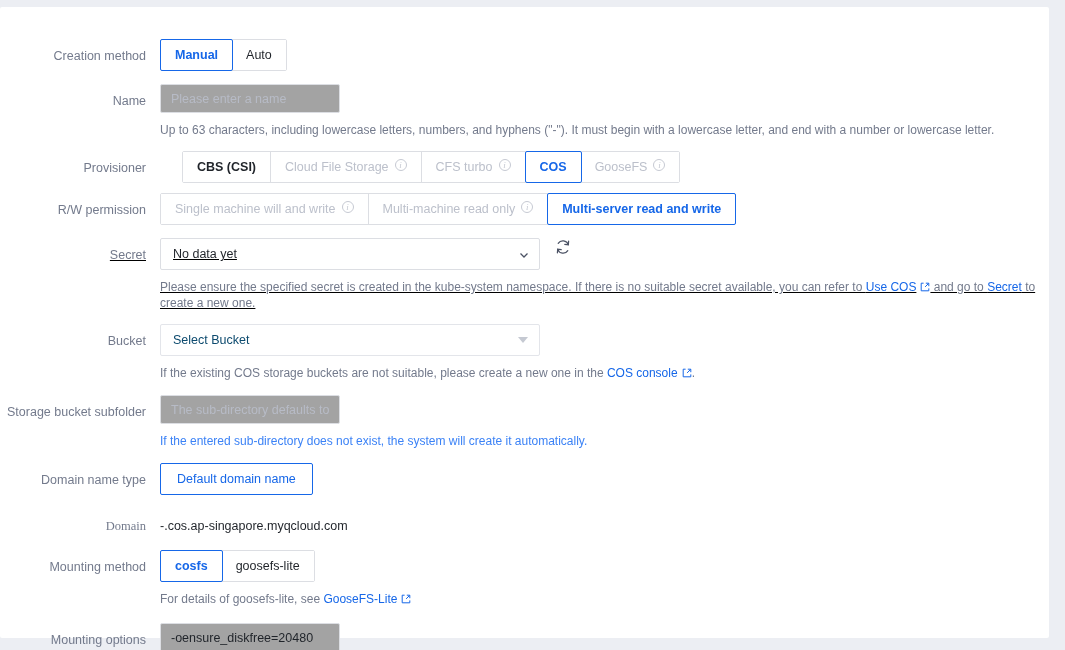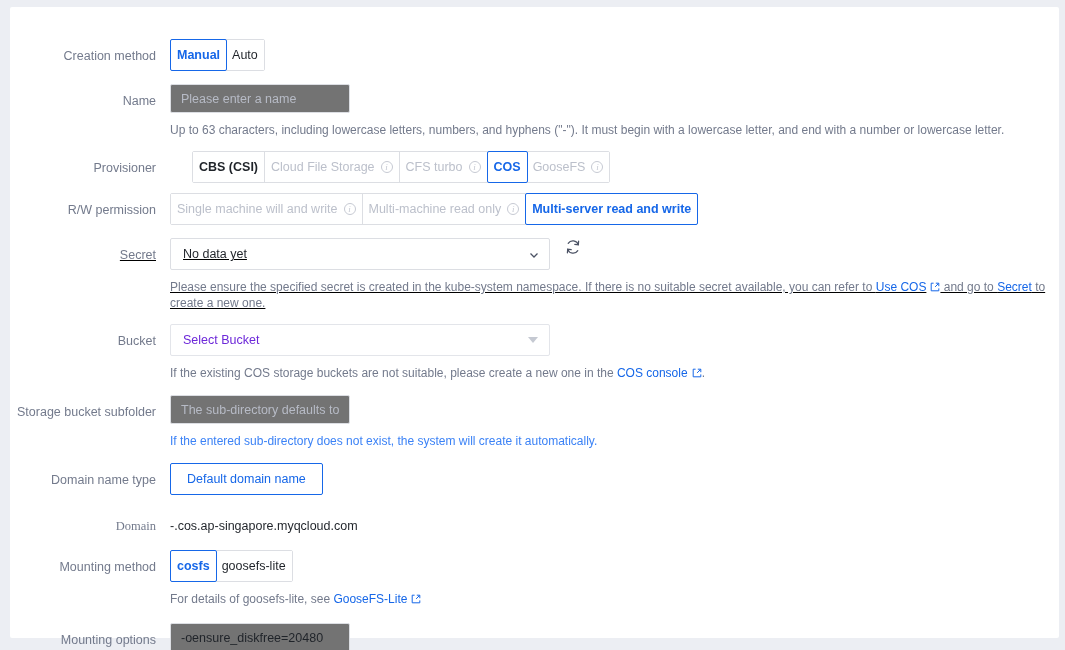--- a/index.html
+++ b/index.html
@@ -13,7 +13,7 @@
   .page { width: 1065px; height: 650px; background: #eceef3; position: relative; overflow: hidden; }
   .card {
     position: absolute;
-    left: 10px; top: 7px;
+    left: 0; top: 7px;
     width: 1049px; height: 631px;
     background: #ffffff;
     border-radius: 2px;

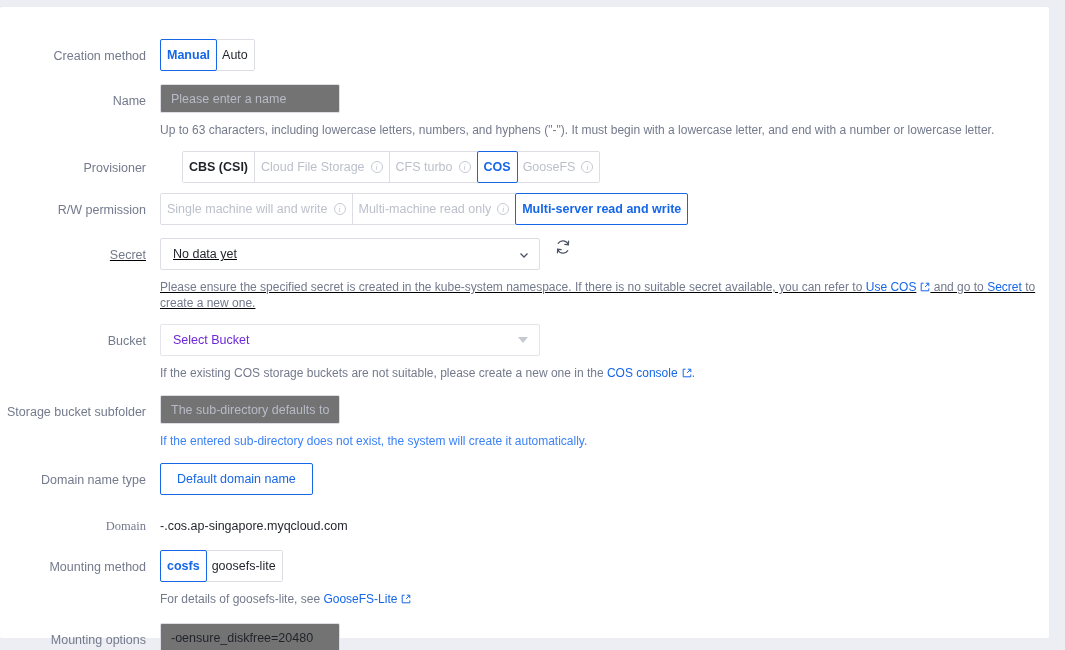--- a/index.html
+++ b/index.html
@@ -61,13 +61,12 @@
     position: relative;
     font-size: 12.5px;
     line-height: 16px;
-    padding: 7px 6px;
+    padding: 7px 14px;
     color: #1f2329;
     background: #fff;
     border-right: 1px solid #dcdee3;
     white-space: nowrap;
     display: flex;
-    align-items: center;
     gap: 6px;
     cursor: pointer;
     user-select: none;

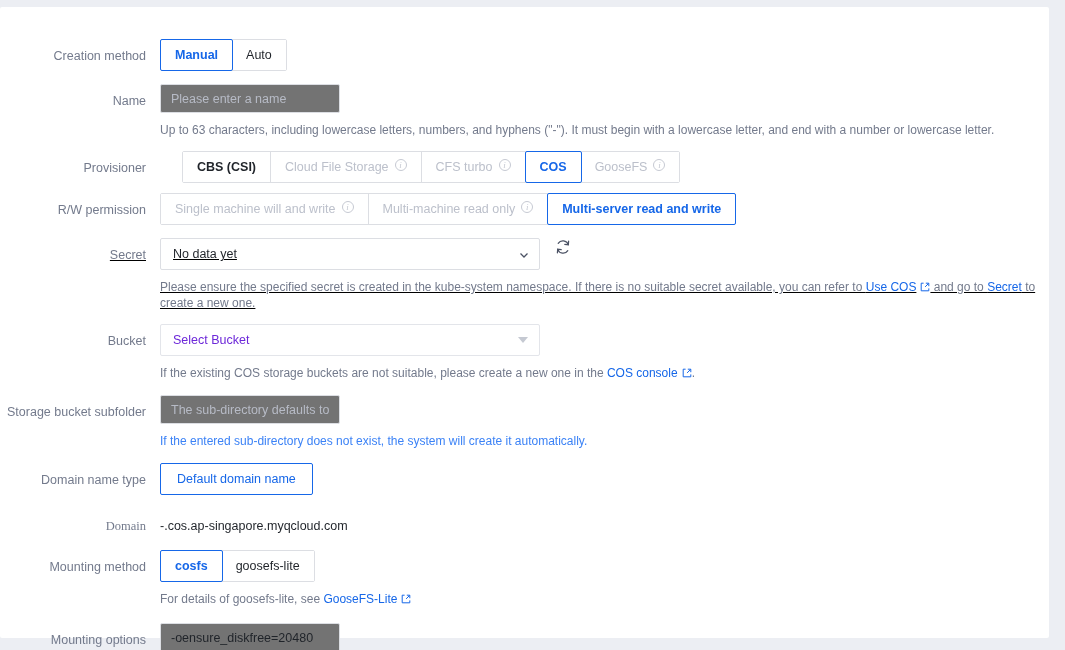--- a/index.html
+++ b/index.html
@@ -120,7 +120,7 @@
     height: 30px;
     border: 1px solid #dcdee3;
     border-radius: 2px;
-    background: #737373;
+    background: #a3a3a3;
     font-size: 12.5px;
     color: #1f2329;
     padding: 0 10px;

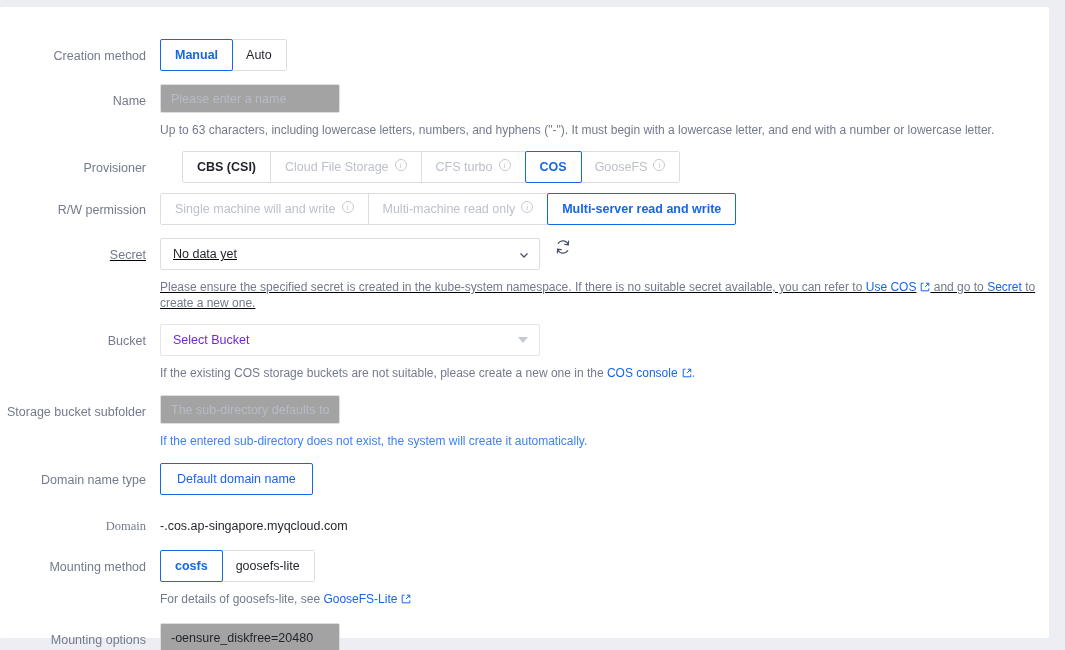--- a/index.html
+++ b/index.html
@@ -154,7 +154,7 @@
   .select.disabled {
     border-color: #e3e5ea;
     background: #fff;
-    color: #6d28d9;
+    color: #0c4a6e;
     cursor: not-allowed;
   }
   .select .tri {

